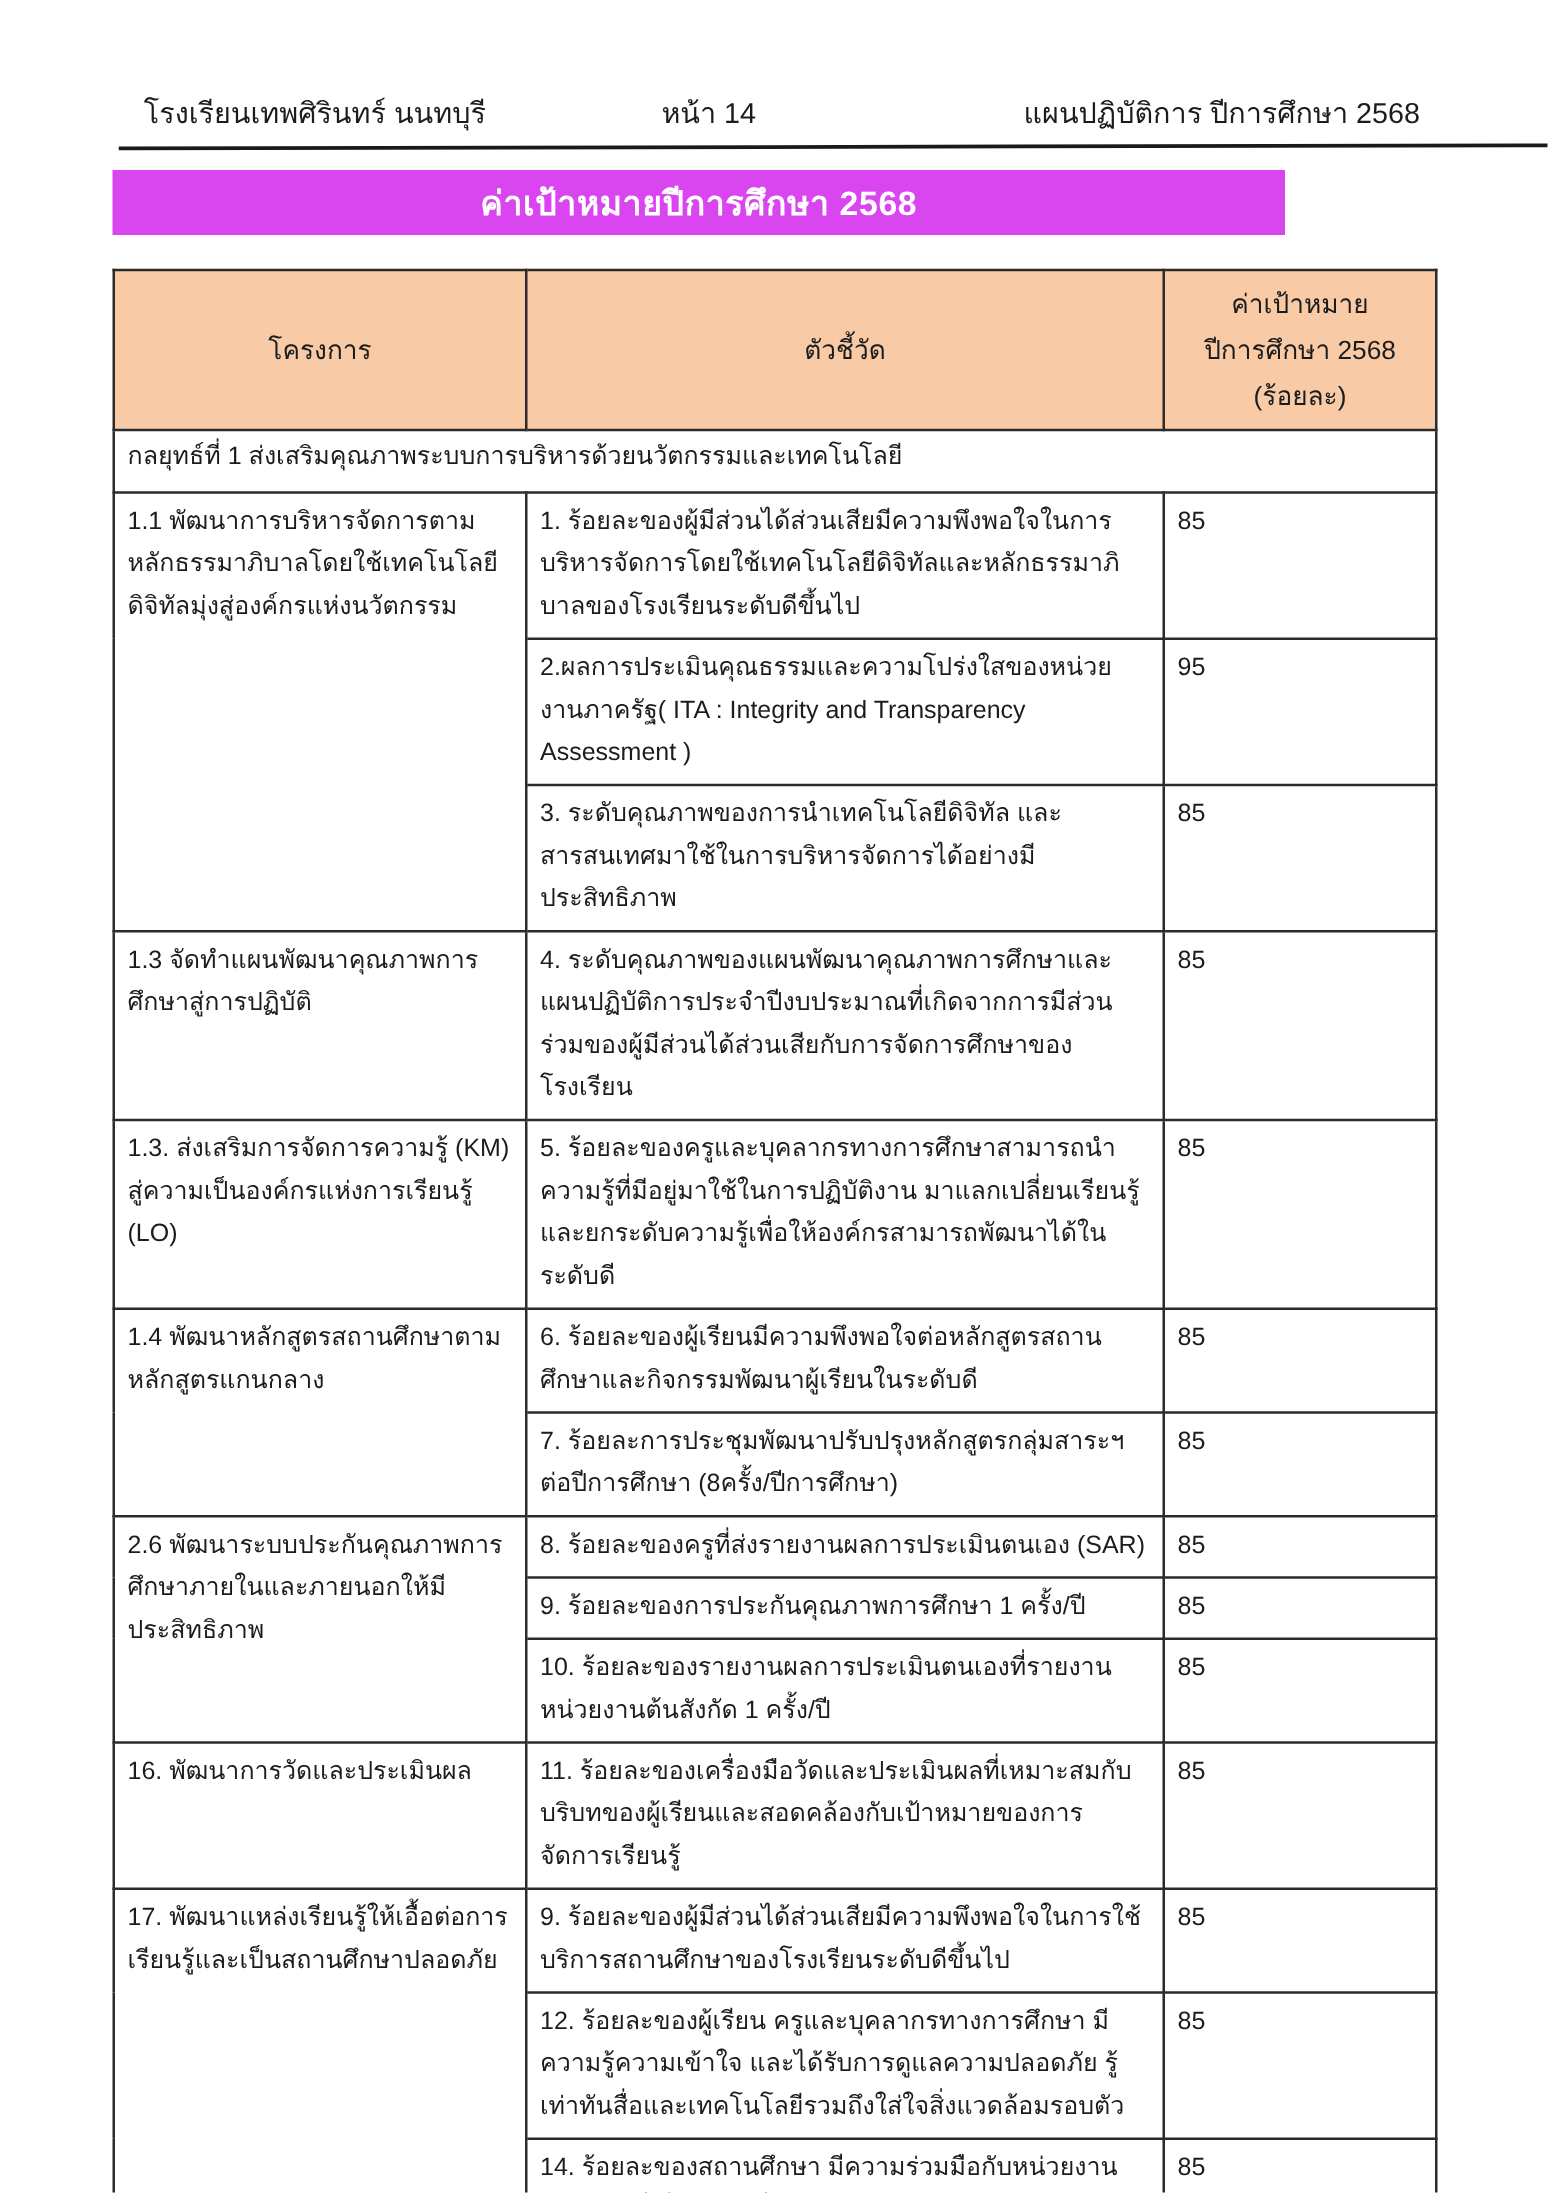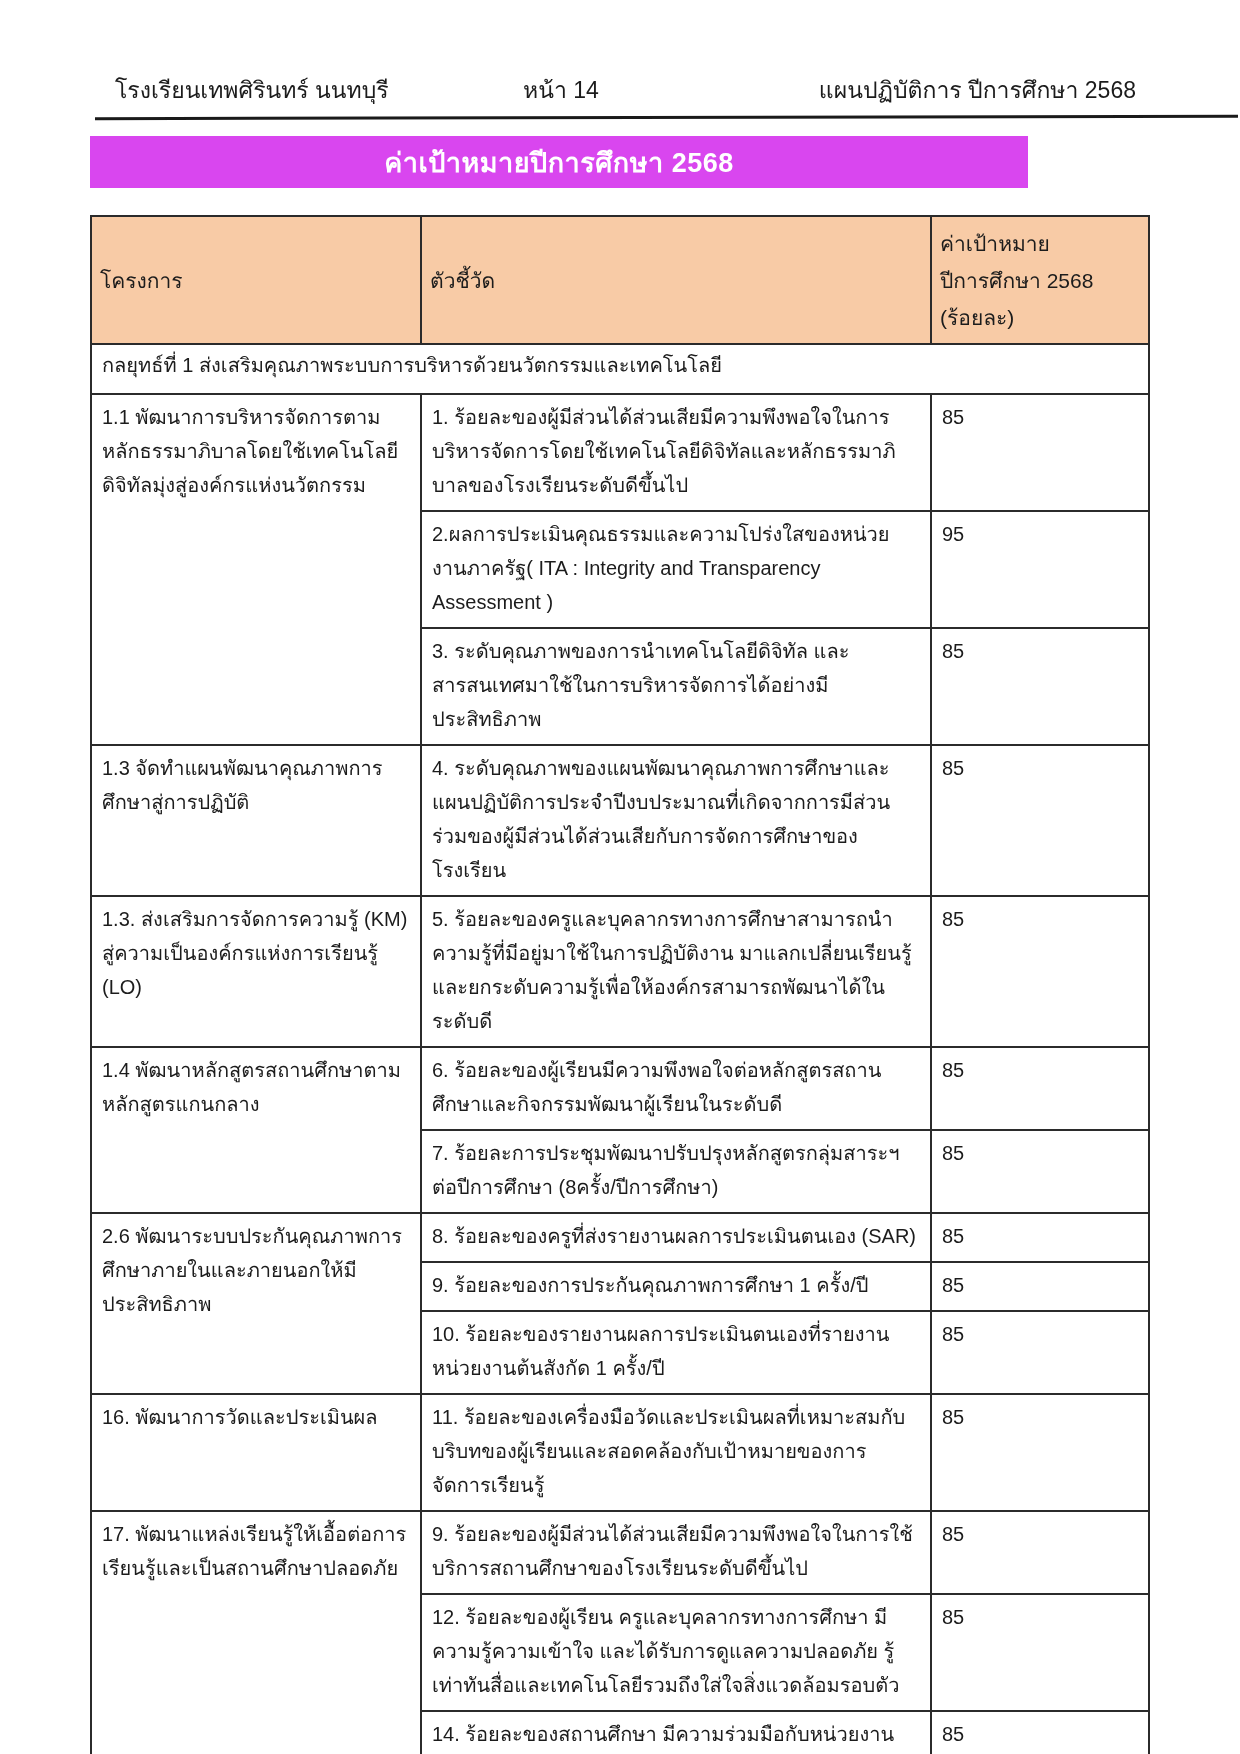--- a/index.html
+++ b/index.html
@@ -19,7 +19,7 @@
   
   .page-header { position: absolute; top: 72px; left: 0; width: 100%; height: 30px; font-size: 23px; }
   .ph-school { position: absolute; left: 115px; top: 0; }
-  .ph-page   { position: absolute; left: 523px; top: 0; width: 150px; }
+  .ph-page   { position: absolute; left: 492px; top: 0; width: 150px; text-align: center; }
   .ph-plan   { position: absolute; right: 104px; top: 0; }
 
   .rule {

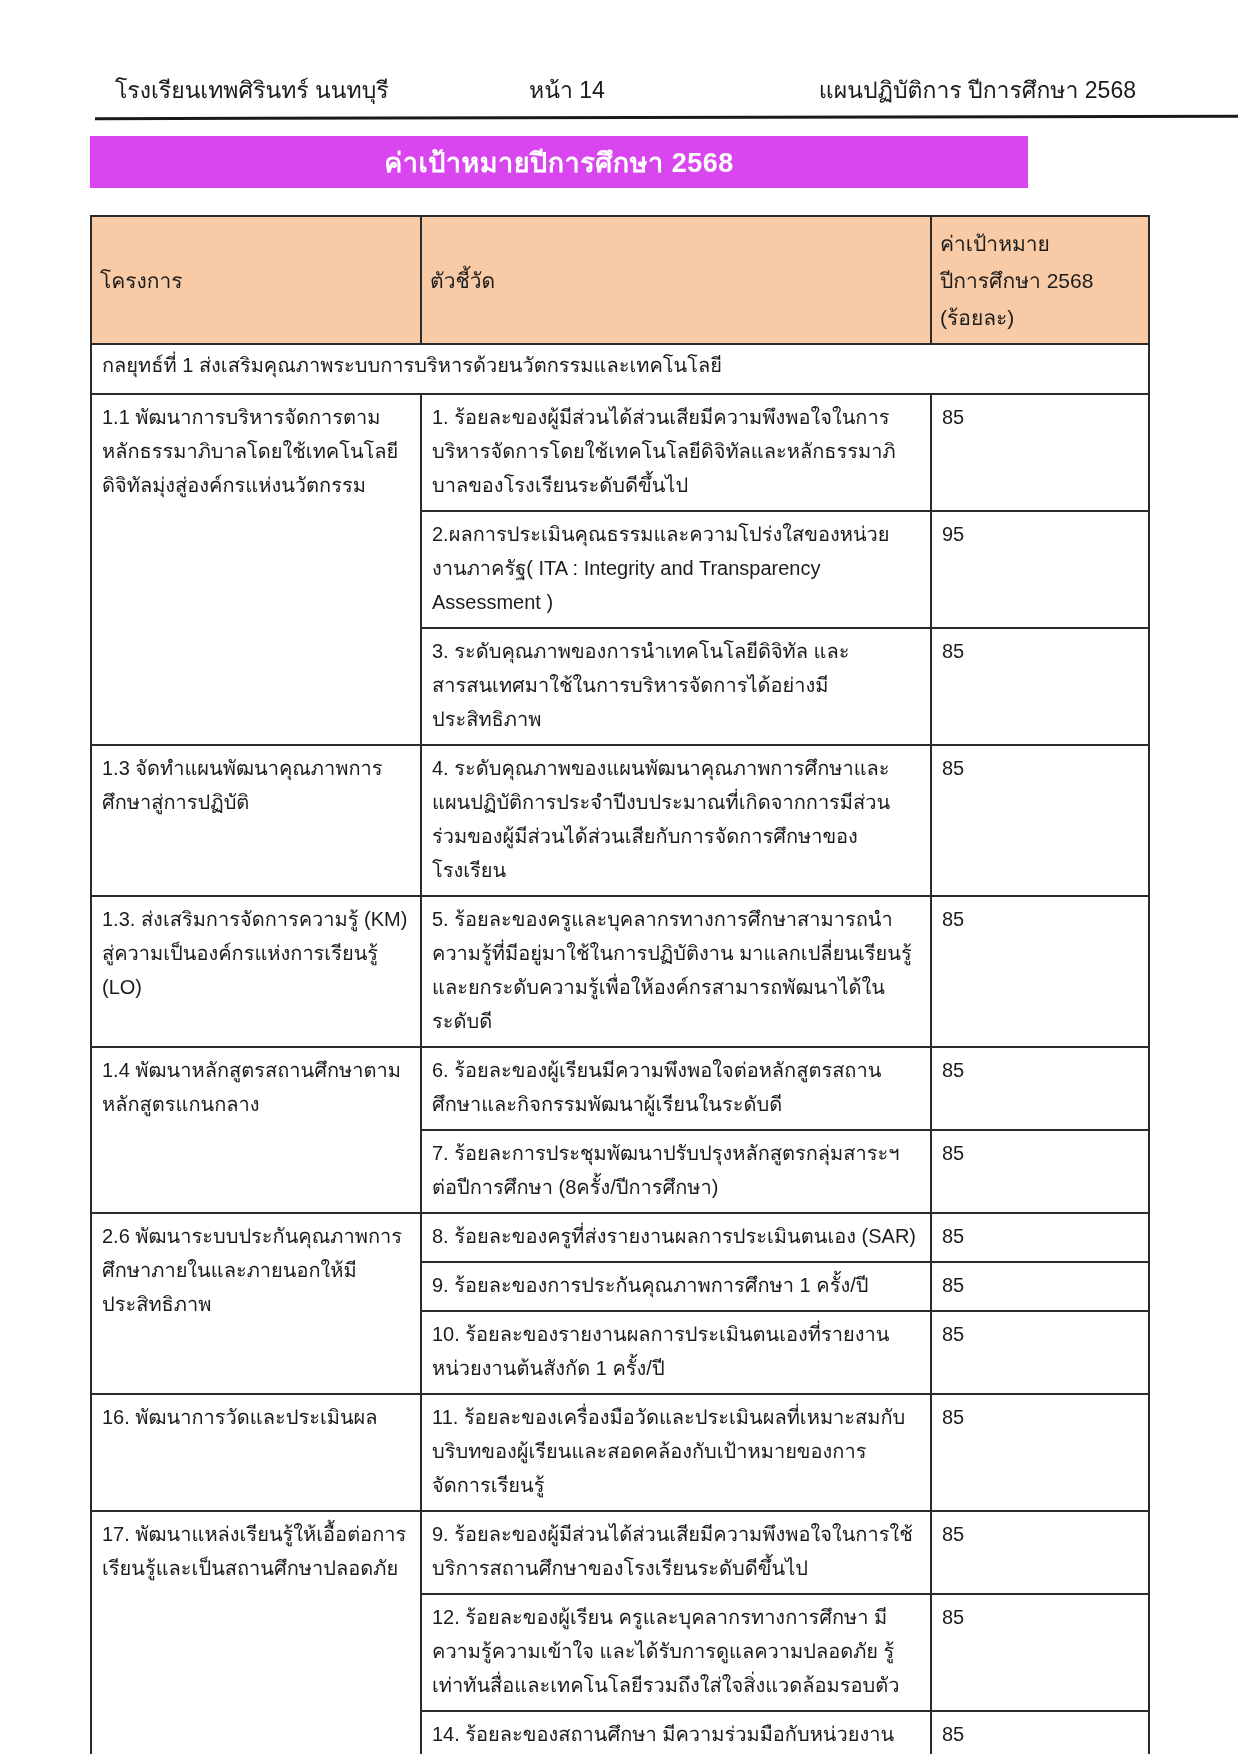--- a/index.html
+++ b/index.html
@@ -58,7 +58,7 @@
 
   .doc-table thead th {
     background: #f8cba6;
-    text-align: left;
+    text-align: center;
     vertical-align: middle;
     height: 118px;
     font-size: 21px;

